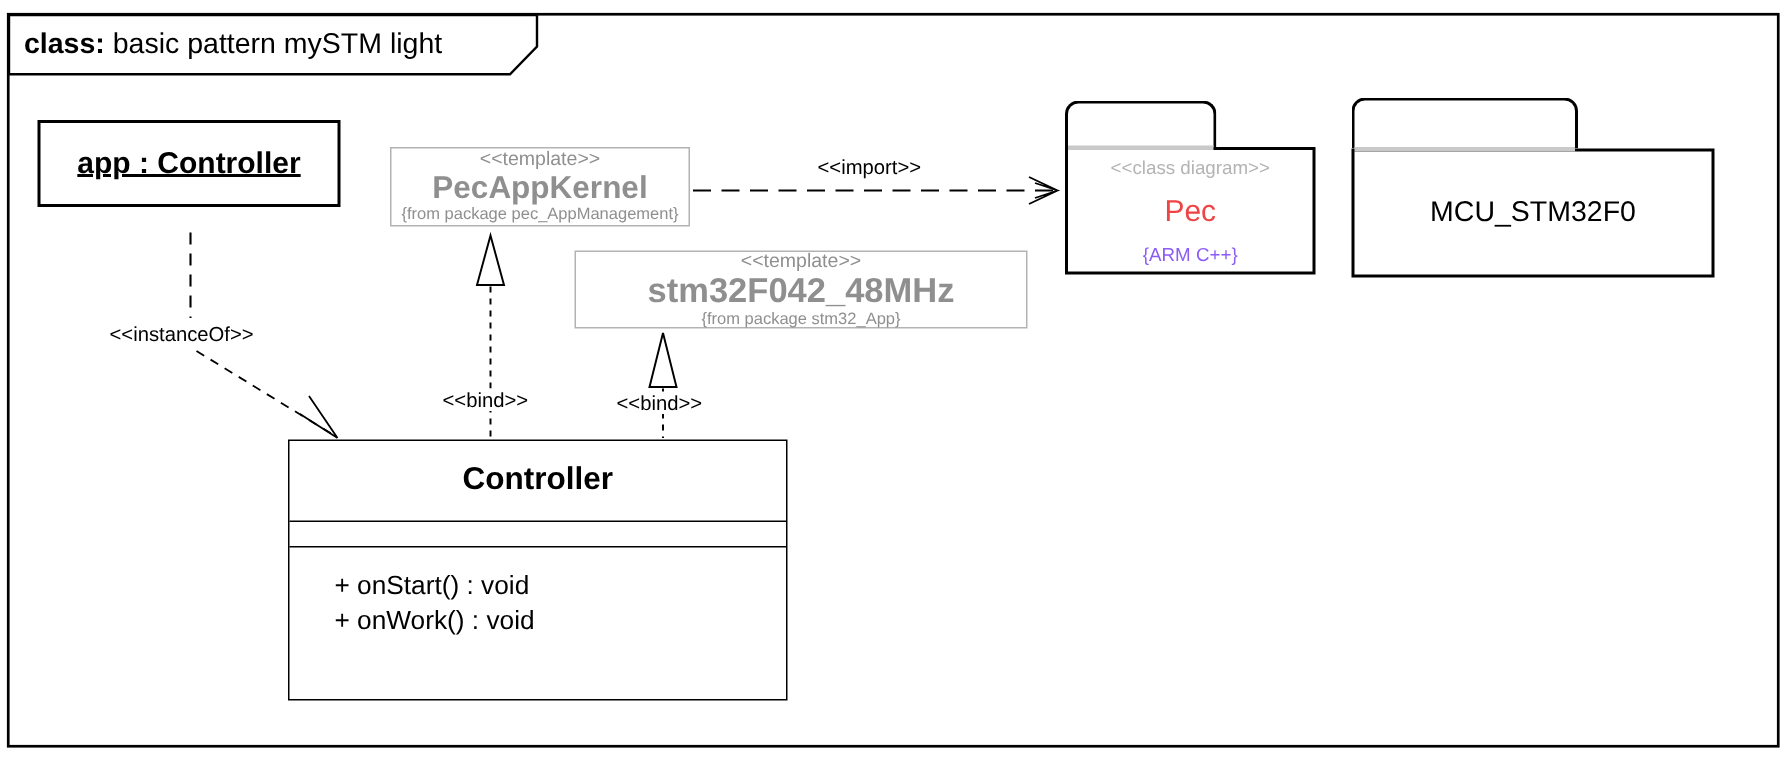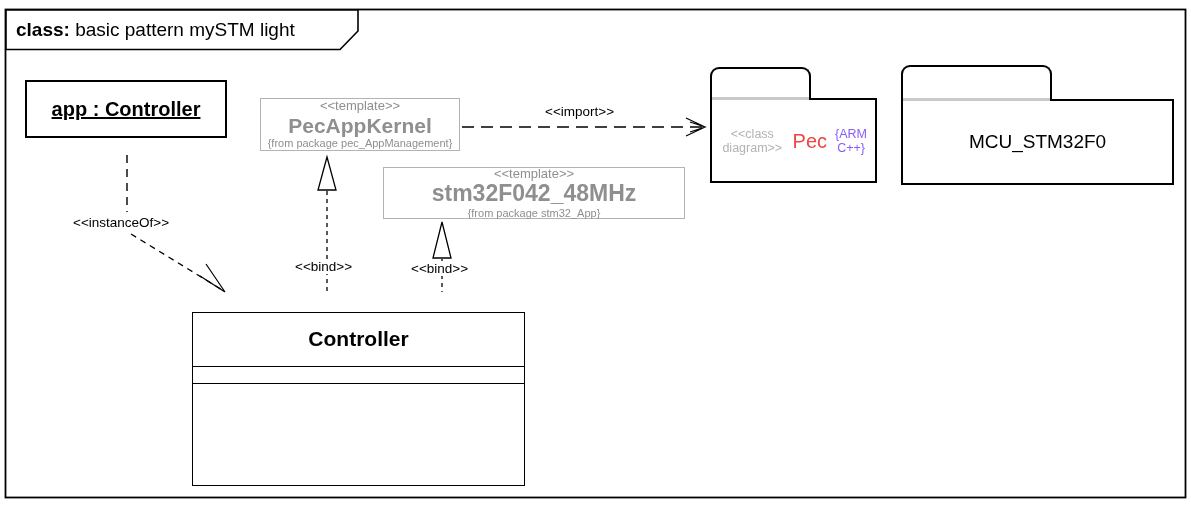--- a/index.html
+++ b/index.html
@@ -39,7 +39,7 @@
   }
   .pkg-body{
     background:#fff;border:2px solid #000;
-    display:flex;flex-direction:row;align-items:center;justify-content:center;text-align:center;
+    display:flex;flex-direction:column;align-items:center;justify-content:center;text-align:center;
   }
   .pkg-divider{height:3px;z-index:3;}
   .pec-tab{left:710px;top:67px;width:101px;height:31px;}

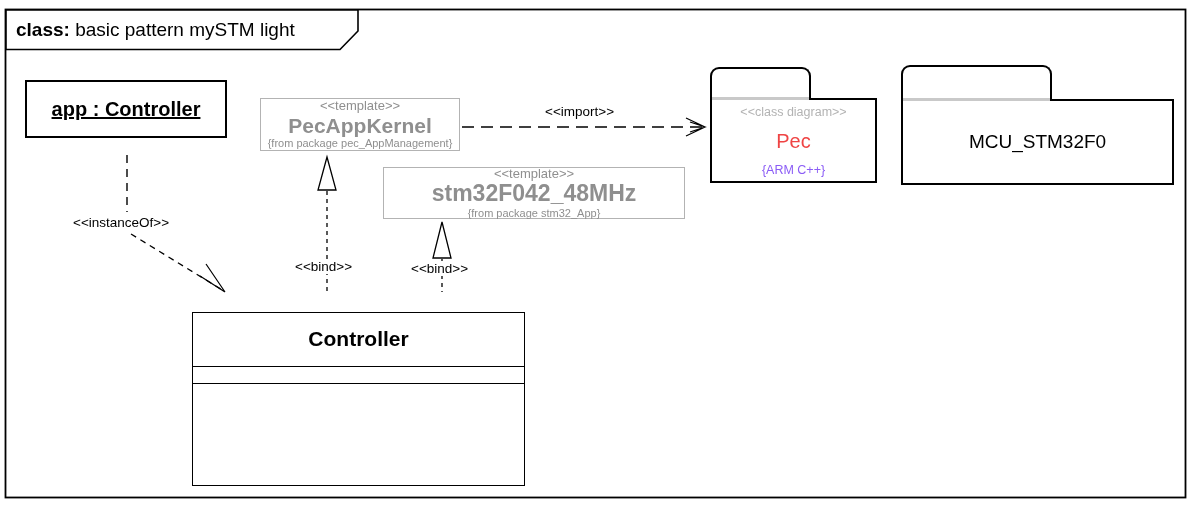--- a/index.html
+++ b/index.html
@@ -48,7 +48,7 @@
   .pec-stereo,.pec-tag{font-size:12.5px;color:#b3b3b3;}
   .pec-name{font-size:20px;color:#ef4444;}
   .mcu-tab{left:901px;top:65px;width:151px;height:34px;}
-  .mcu-body{left:901px;top:99px;width:273px;height:86px;}
+  .mcu-body{left:901px;top:99px;width:242px;height:86px;}
   .mcu-div{left:903px;top:98px;width:147px;}
   .mcu-name{font-size:19px;}
   

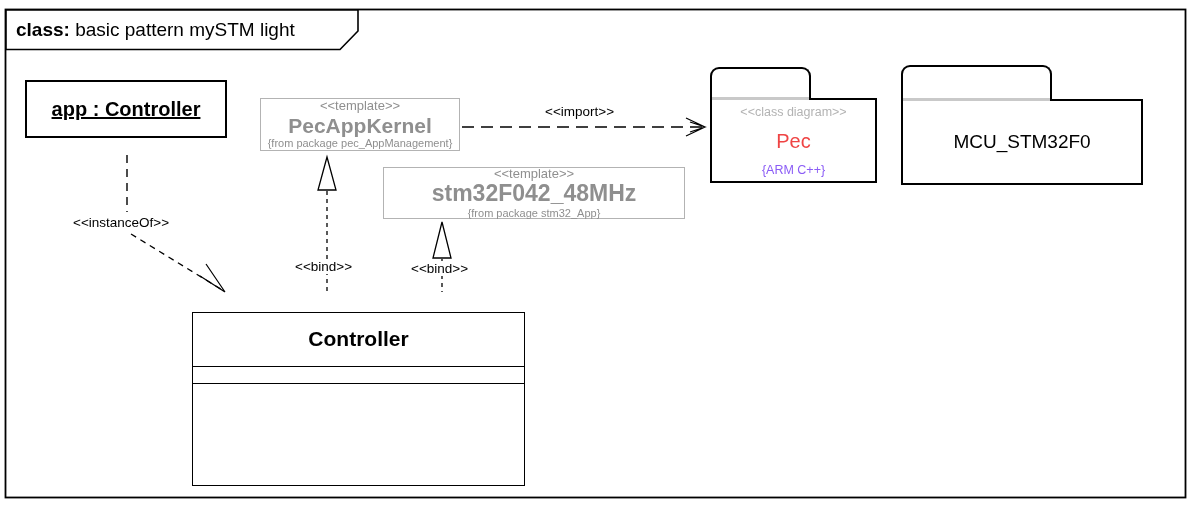--- a/index.html
+++ b/index.html
@@ -52,7 +52,7 @@
   .mcu-div{left:903px;top:98px;width:147px;}
   .mcu-name{font-size:19px;}
   
-  .class-box{left:192px;top:293px;width:333px;height:174px;border:1.5px solid #000;background:#fff;margin-top:19px;}
+  .class-box{left:192px;top:293px;width:333px;height:174px;border:1.5px solid #000;background:#fff;}
   .class-title{
     height:52.5px;border-bottom:1.5px solid #000;
     display:flex;align-items:center;justify-content:center;

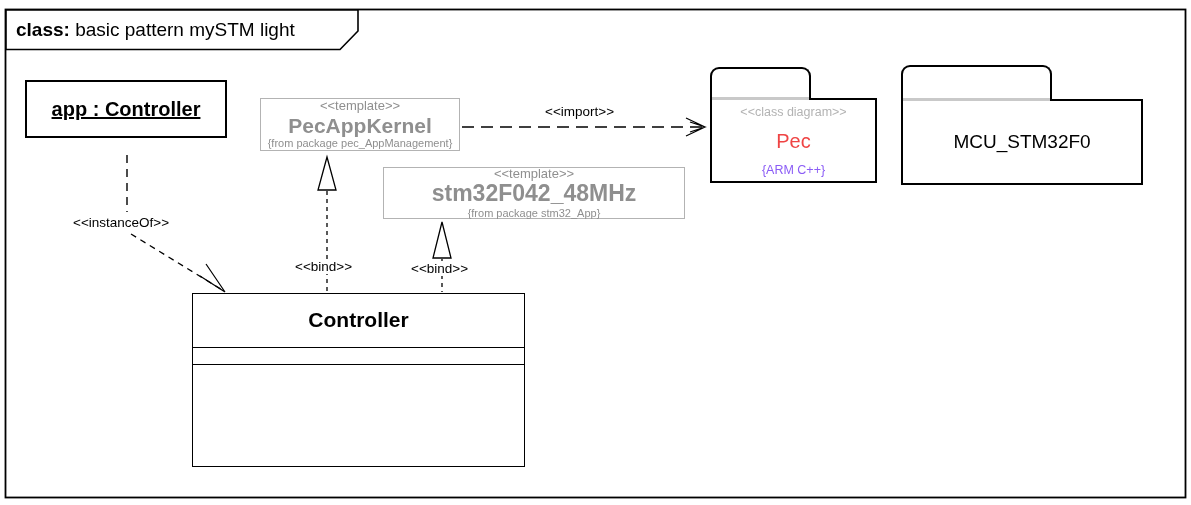--- a/index.html
+++ b/index.html
@@ -129,6 +129,10 @@
   <div class="abs class-box">
     <div class="class-title">Controller</div>
     <div class="class-attrs"></div>
+    <div class="class-ops">
+      <div>+ onStart() : void</div>
+      <div>+ onWork() : void</div>
+    </div>
   </div>
 
   <div class="abs edge-label lbl-instanceof">&lt;&lt;instanceOf&gt;&gt;</div>

